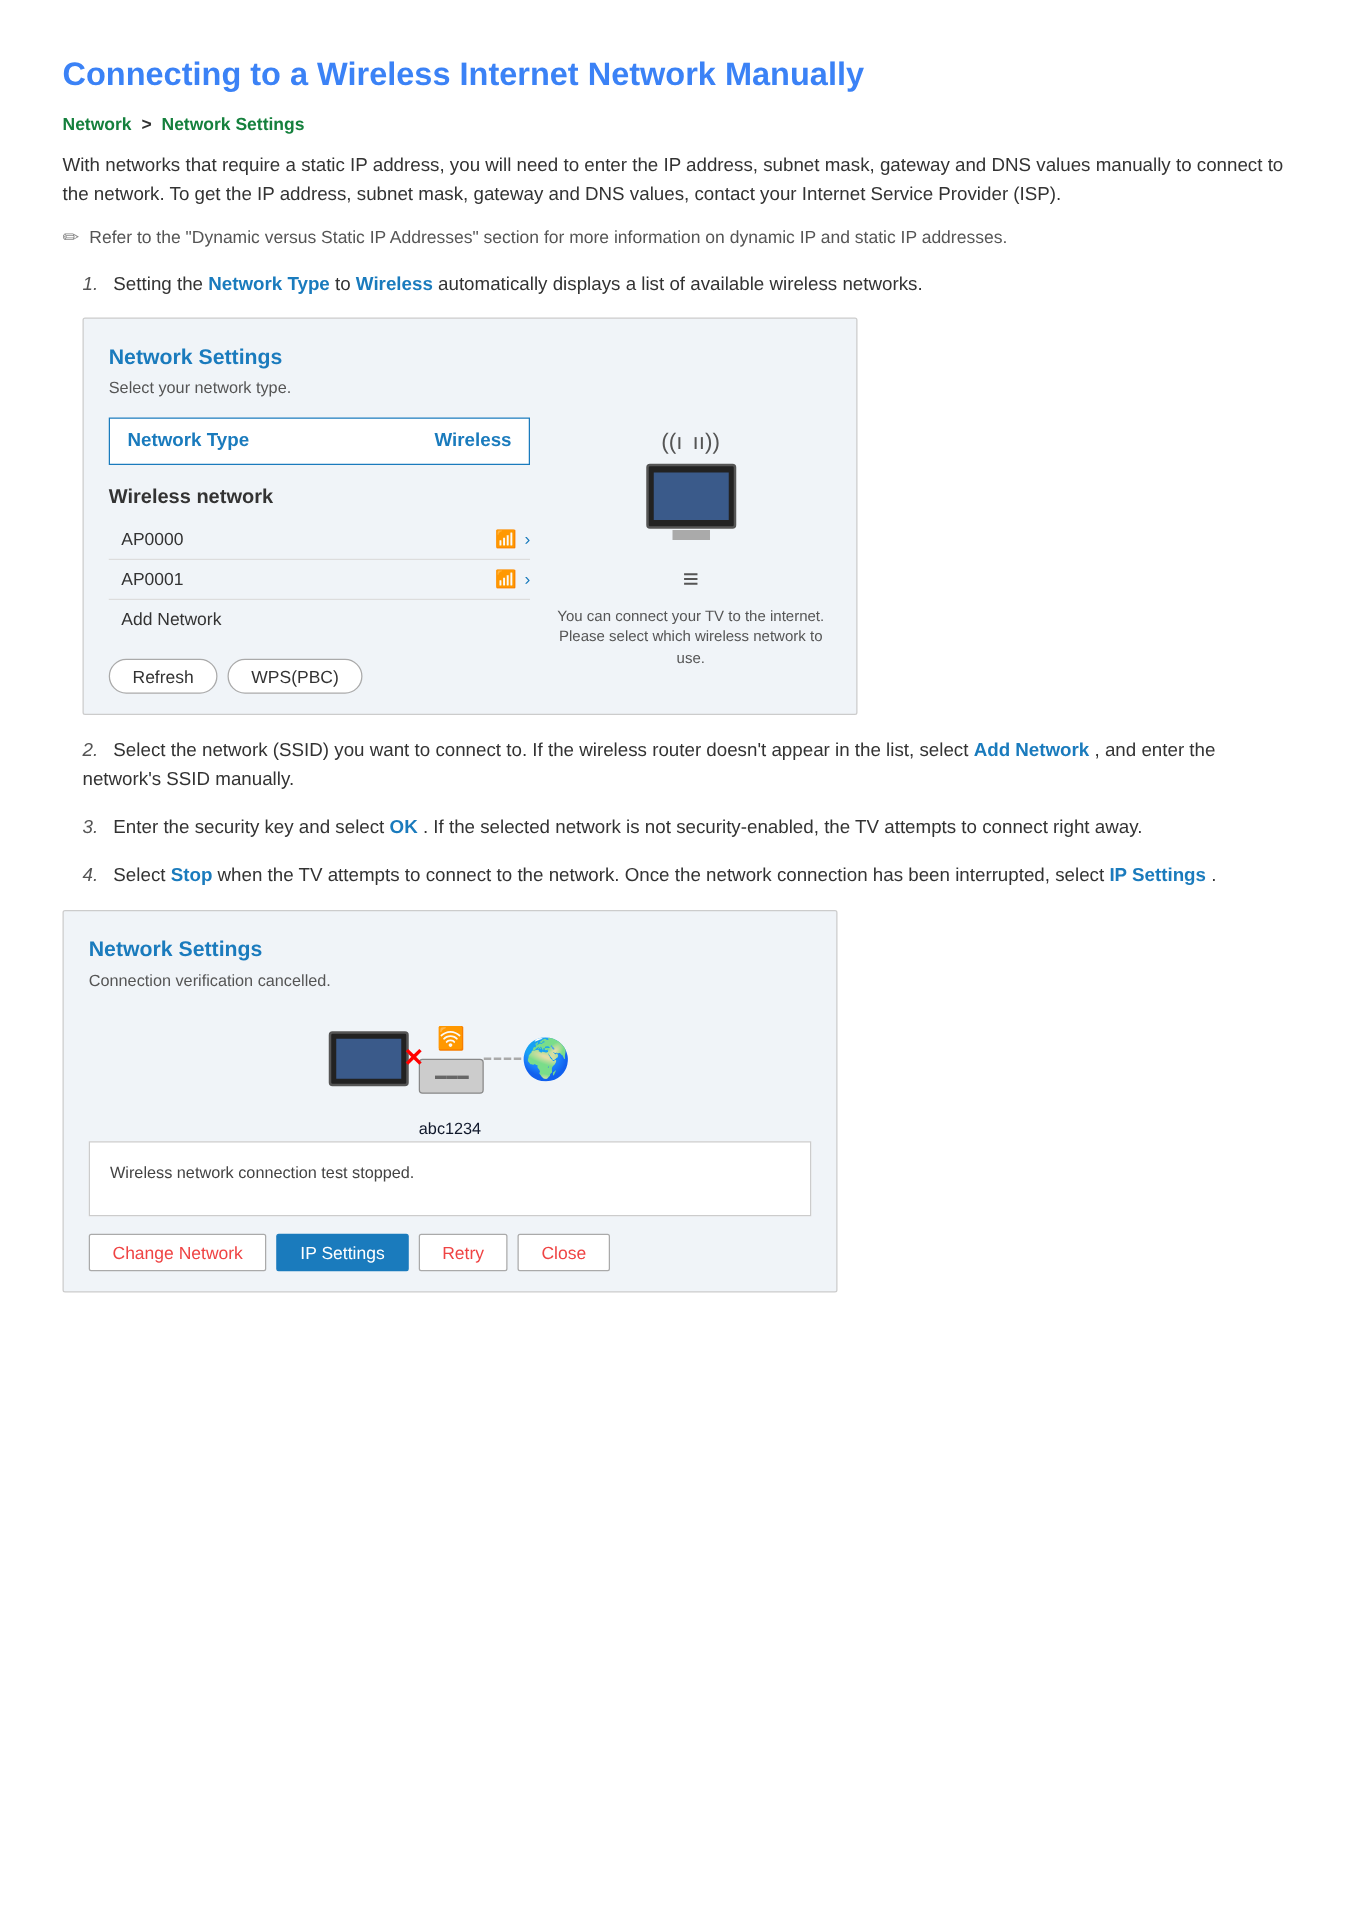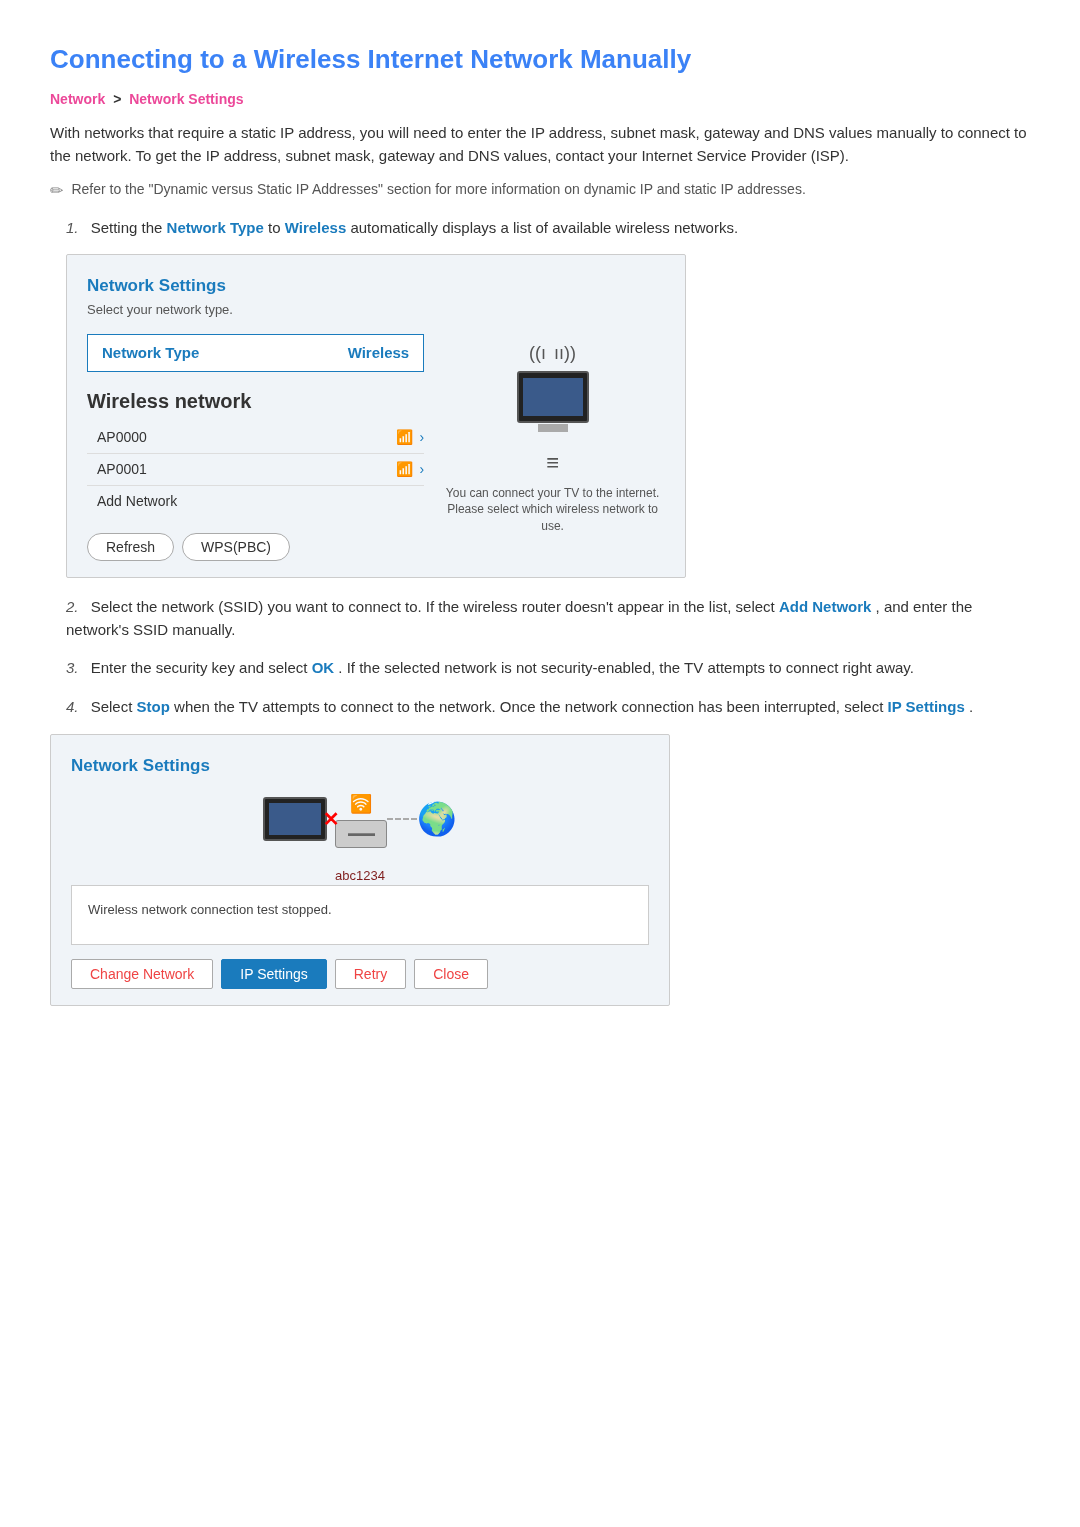--- a/index.html
+++ b/index.html
@@ -24,7 +24,7 @@
       margin-bottom: 12px;
     }
     .breadcrumb span {
-      color: #ec4899;
+      color: #15803d;
       font-weight: bold;
     }
     .breadcrumb .sep {

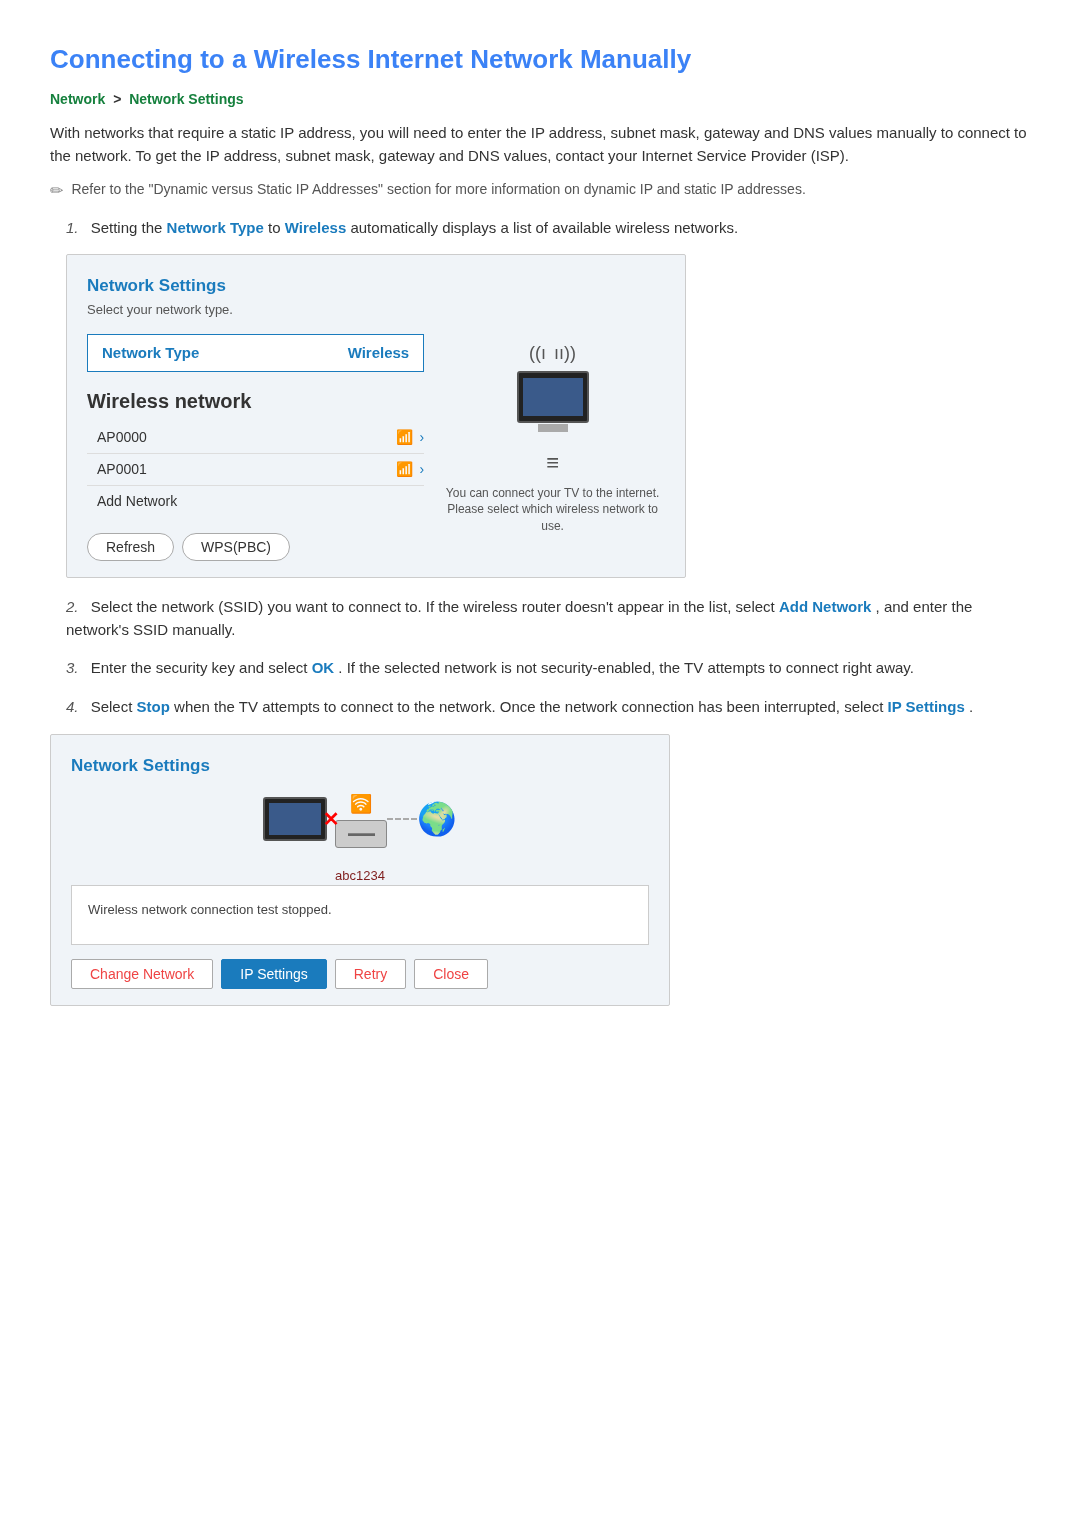--- a/index.html
+++ b/index.html
@@ -125,7 +125,7 @@
       font-size: 15px;
     }
     .wireless-network-label {
-      font-size: 20px;
+      font-size: 16px;
       color: #333;
       font-weight: bold;
       margin-bottom: 6px;

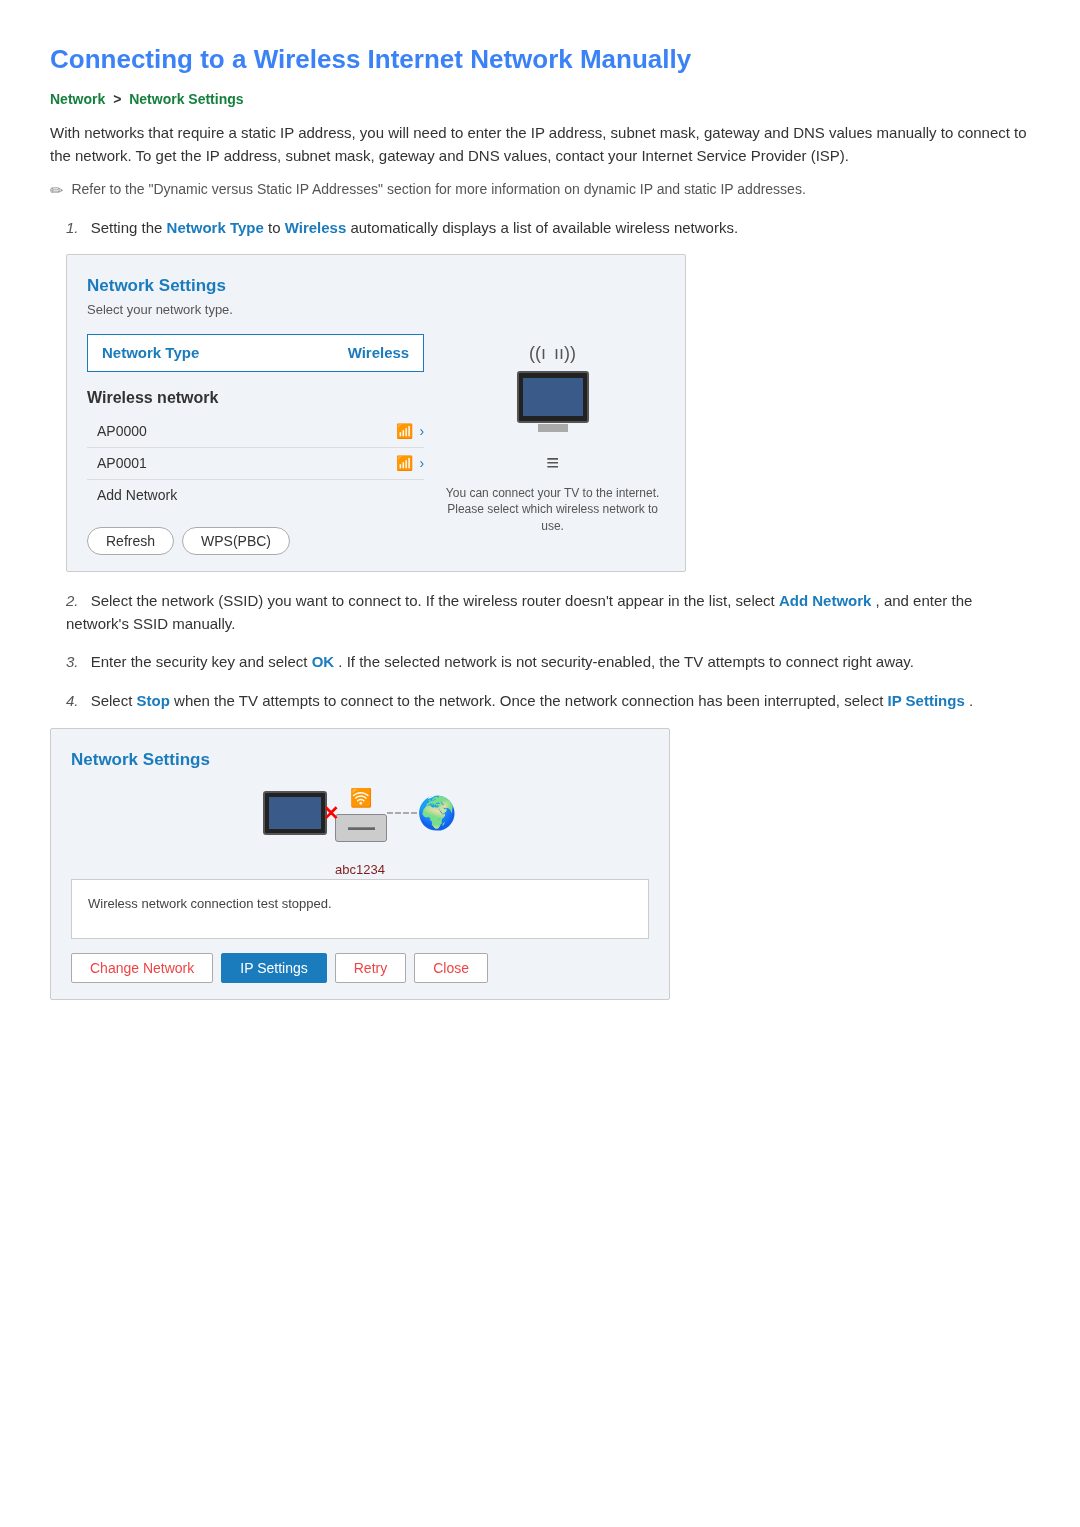--- a/index.html
+++ b/index.html
@@ -409,6 +409,7 @@
 
 <div class="panel panel2">
   <div class="panel-title">Network Settings</div>
+  <div class="panel-subtitle">Connection verification cancelled.</div>
 
   <div class="diagram-wrapper">
     <div class="connection-diagram">

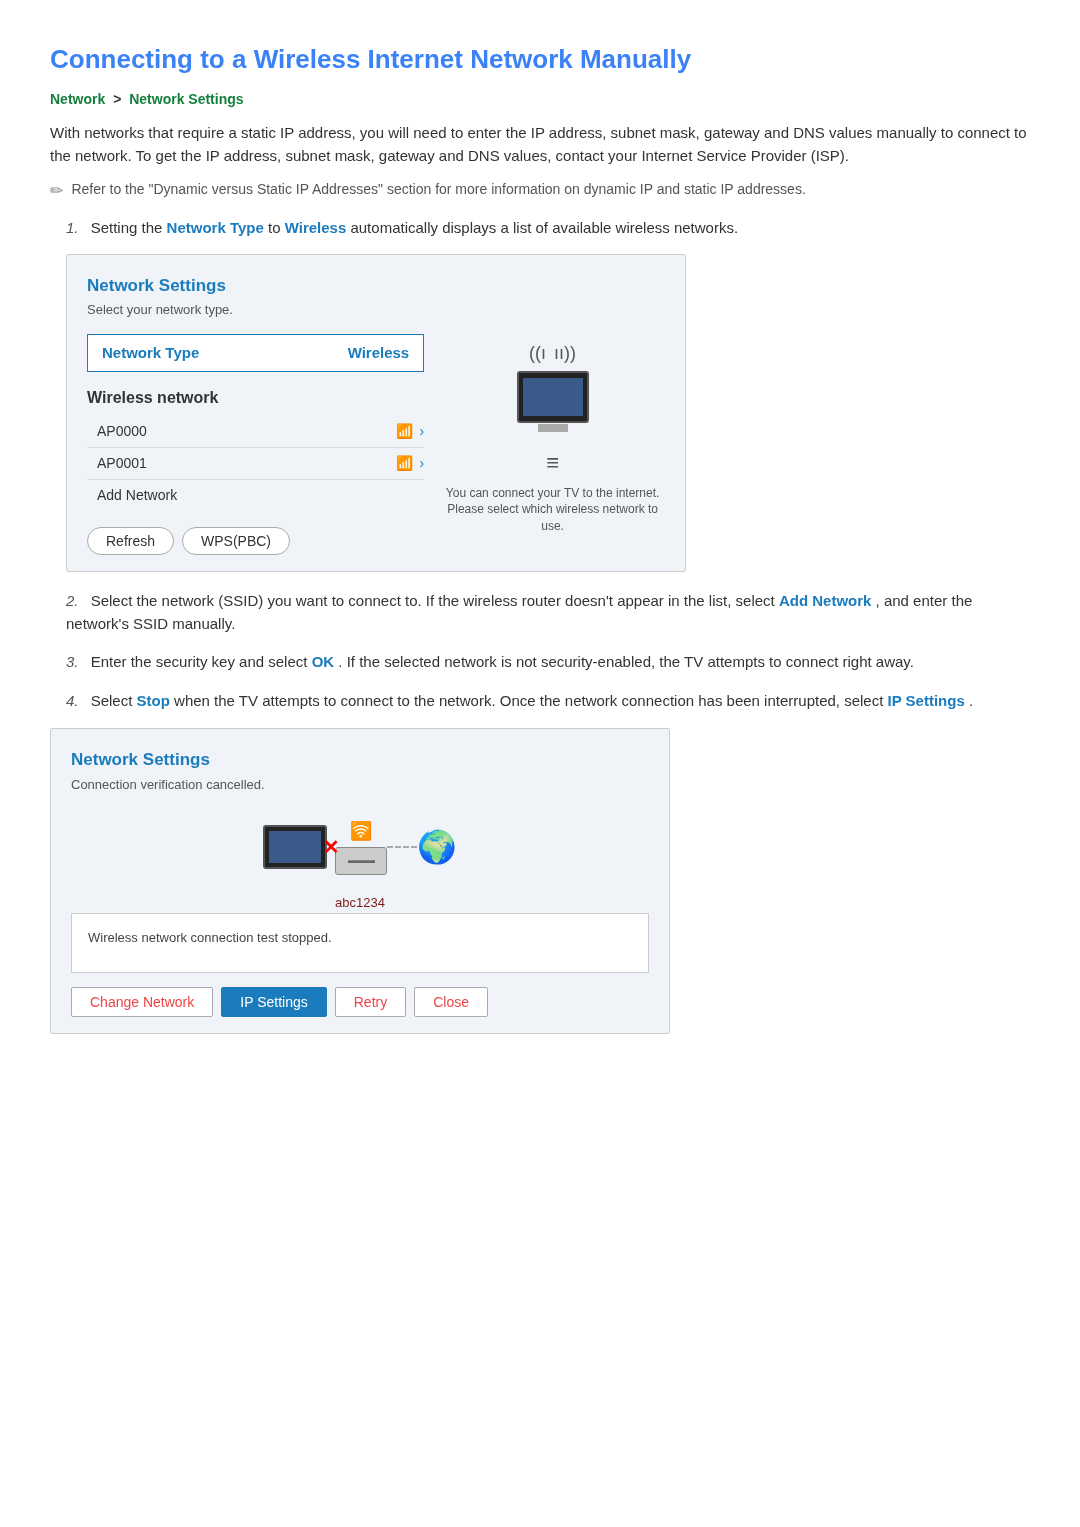--- a/index.html
+++ b/index.html
@@ -269,7 +269,7 @@
     .diagram-label {
       text-align: center;
       font-size: 13px;
-      color: #7f1d1d;
+      color: #0f172a;
       margin-top: 2px;
     }
     .diagram-wrapper {

